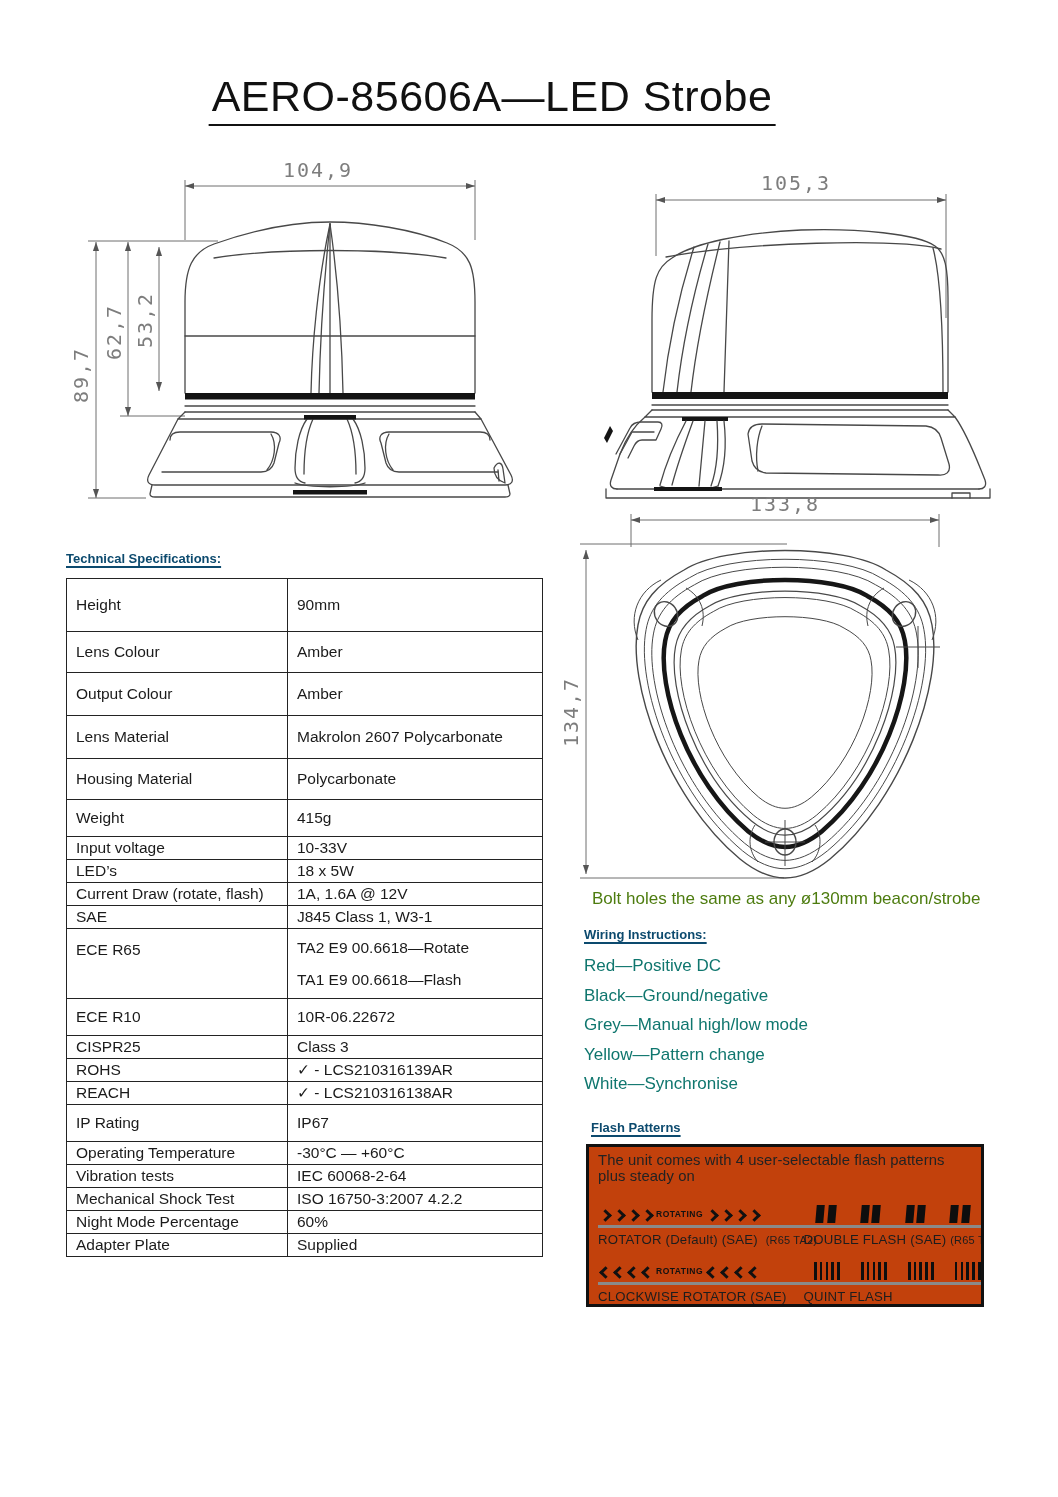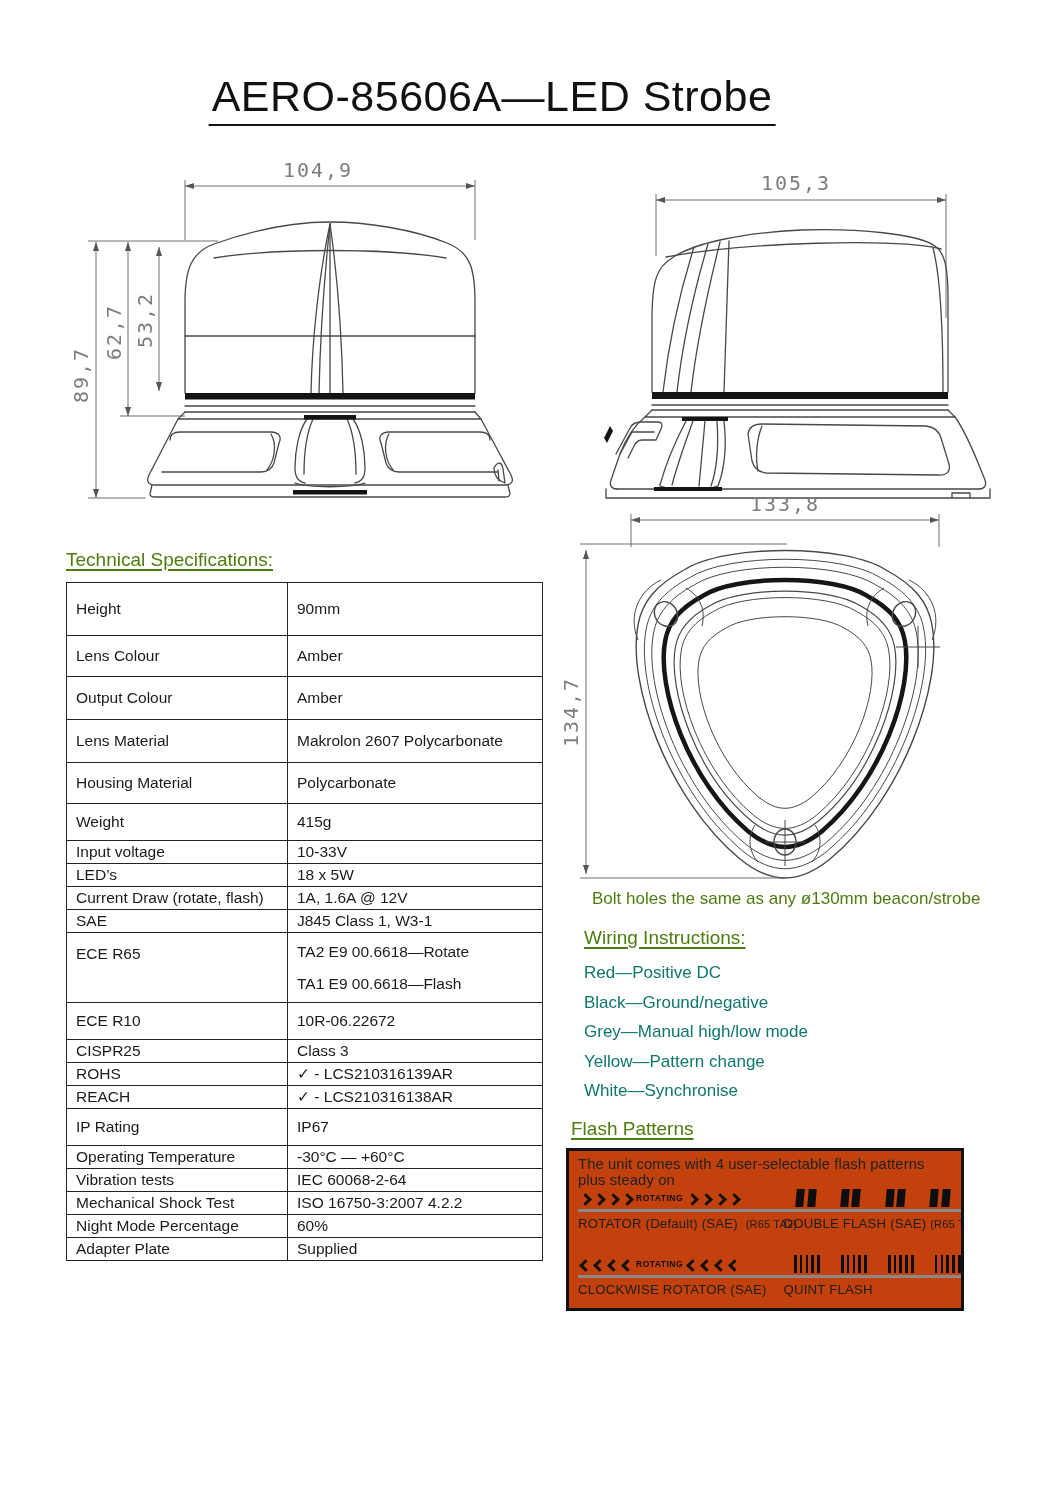--- a/index.html
+++ b/index.html
@@ -25,7 +25,7 @@
   .bolt-note { position:absolute; left:592px; top:889px; font-size:17px; color:#4d7c0f; }
 
   .sec-head {
-    font-weight:400; font-size:19px; color:#4d7c0f;
+    font-weight:700; font-size:13px; color:#0c4a6e;
     text-decoration:underline; text-underline-offset:3px; text-decoration-thickness:1.5px;
   }
 

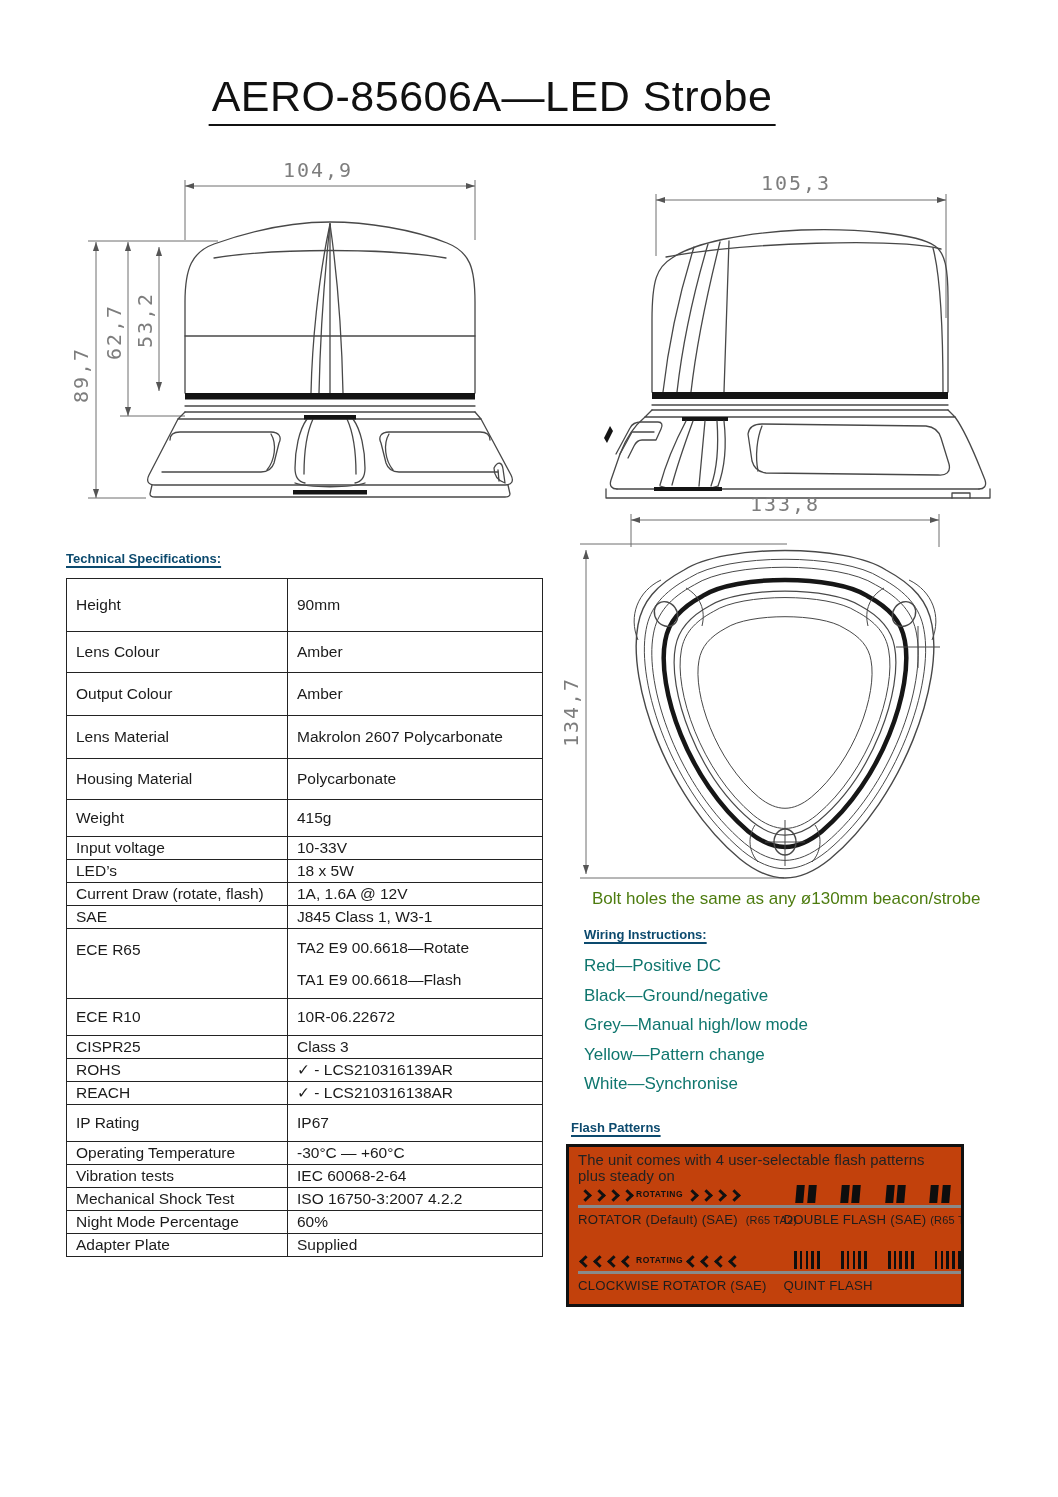--- a/index.html
+++ b/index.html
@@ -48,7 +48,7 @@
   .wire-item { font-size:17px; line-height:29.5px; color:#0f766e; }
   .wiring .sec-head { display:block; margin-bottom:9px; }
 
-  .flash { position:absolute; left:566px; top:1118px; width:398px; }
+  .flash { position:absolute; left:586px; top:1118px; width:398px; }
   .flash .sec-head { margin-left:5px; }
   .flash-box {
     margin-top:8px; border:3.5px solid #111; background:#c2410c;

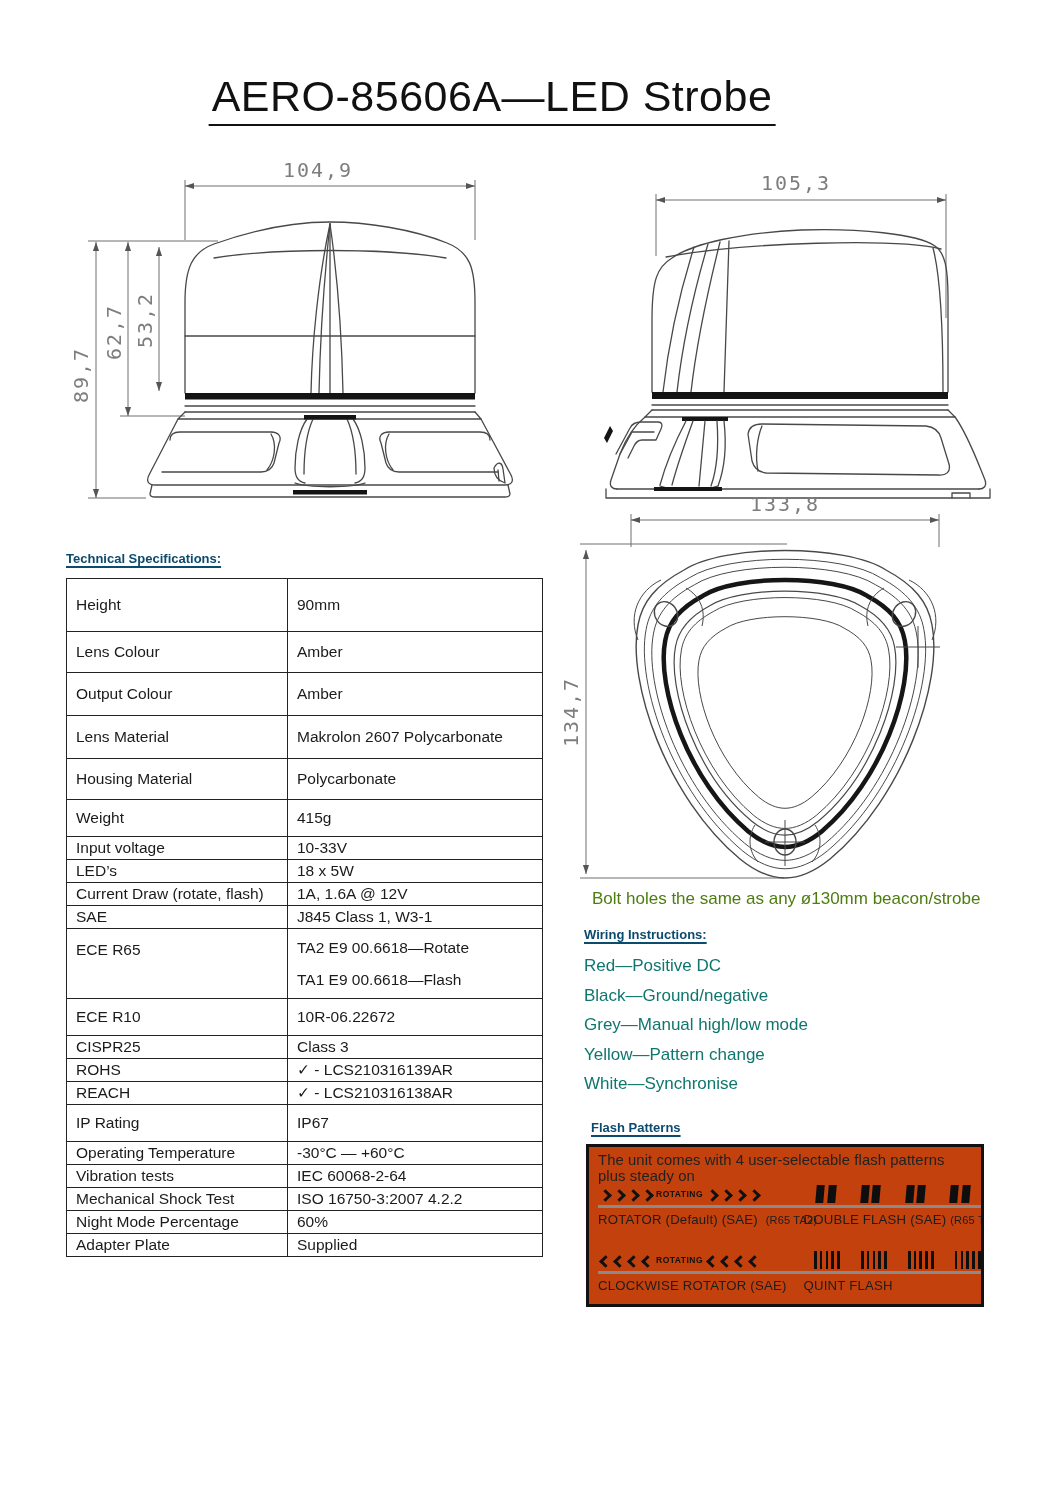--- a/index.html
+++ b/index.html
@@ -56,7 +56,7 @@
   }
   .flash-intro { font-size:14.8px; color:#222; letter-spacing:0.1px; }
   .fgrid {
-    display:grid; grid-template-columns: 56% 44%; margin-top:2px; row-gap:25px;
+    display:grid; grid-template-columns: 56% 44%; margin-top:22px; row-gap:16px;
   }
   .strip {
     display:flex; align-items:flex-end;

